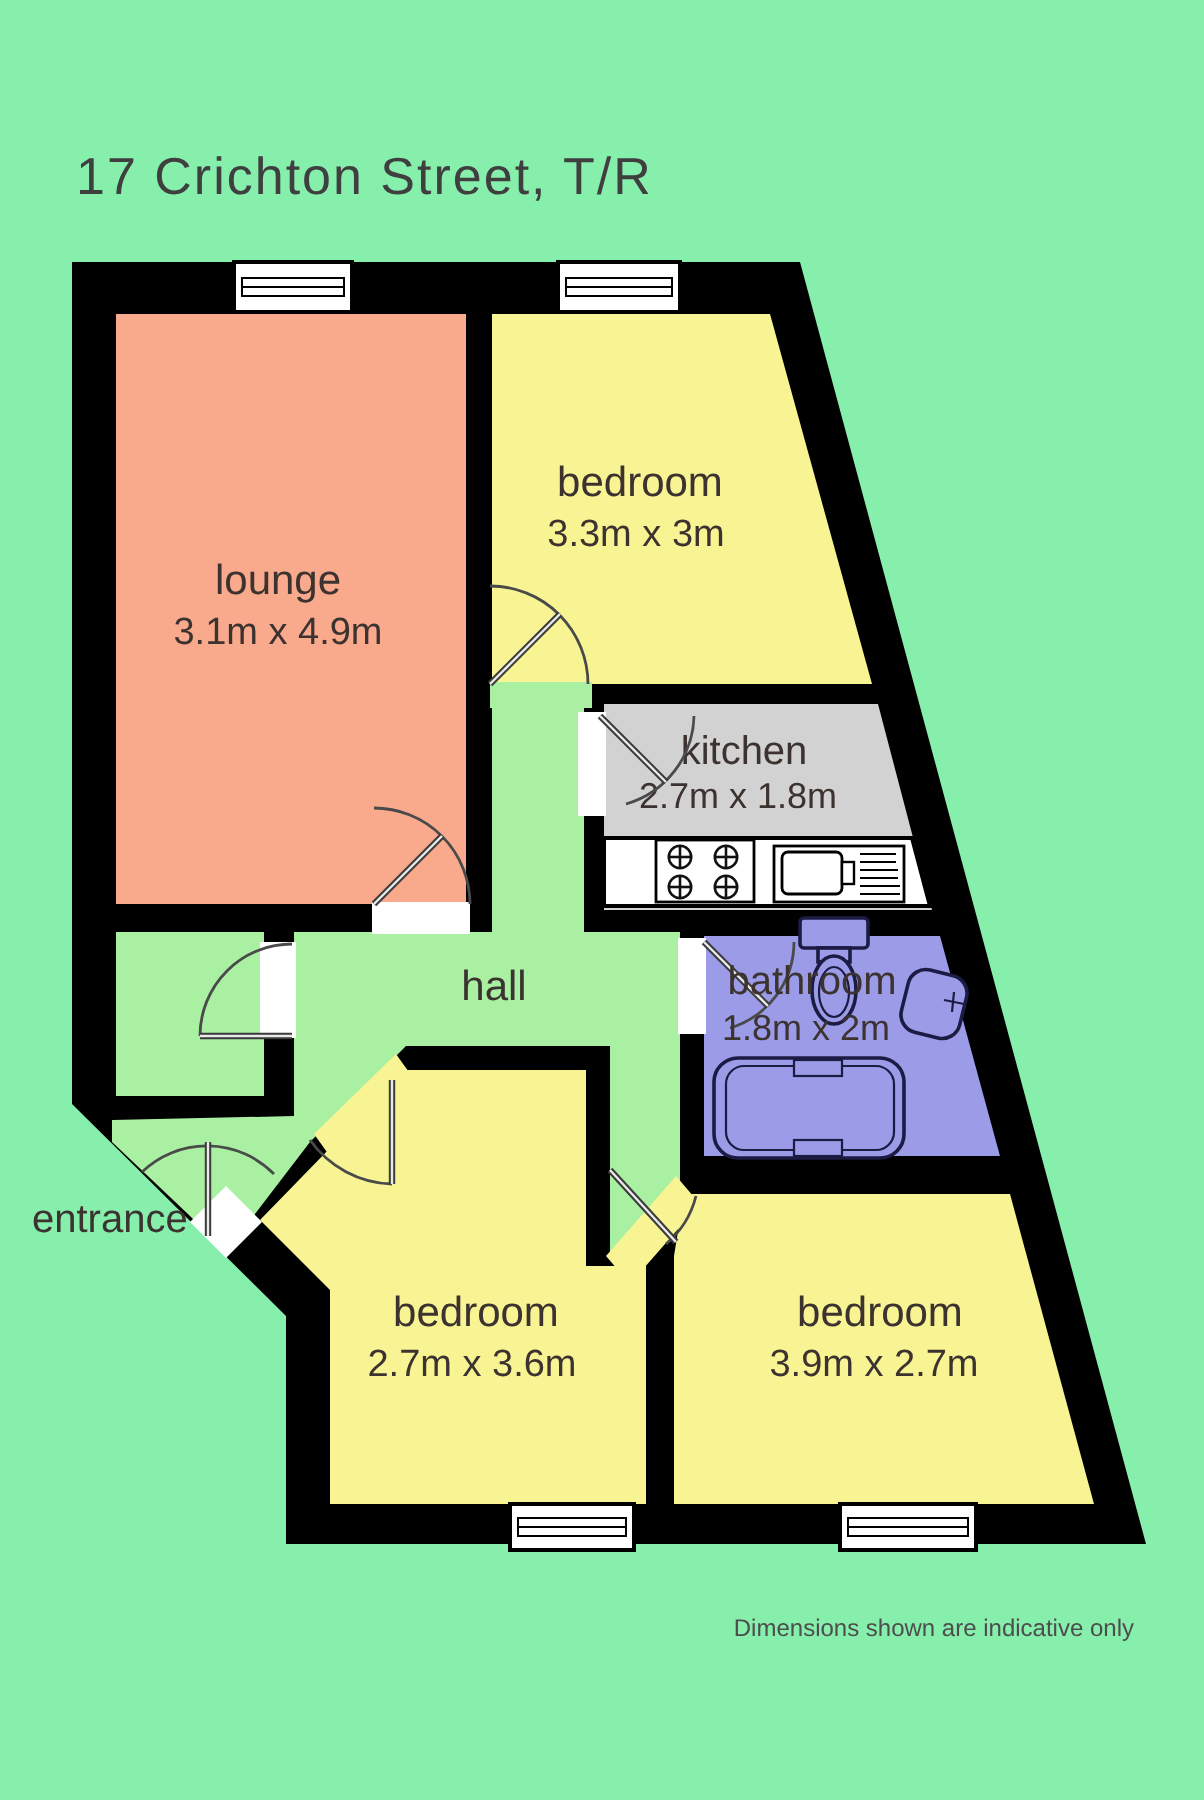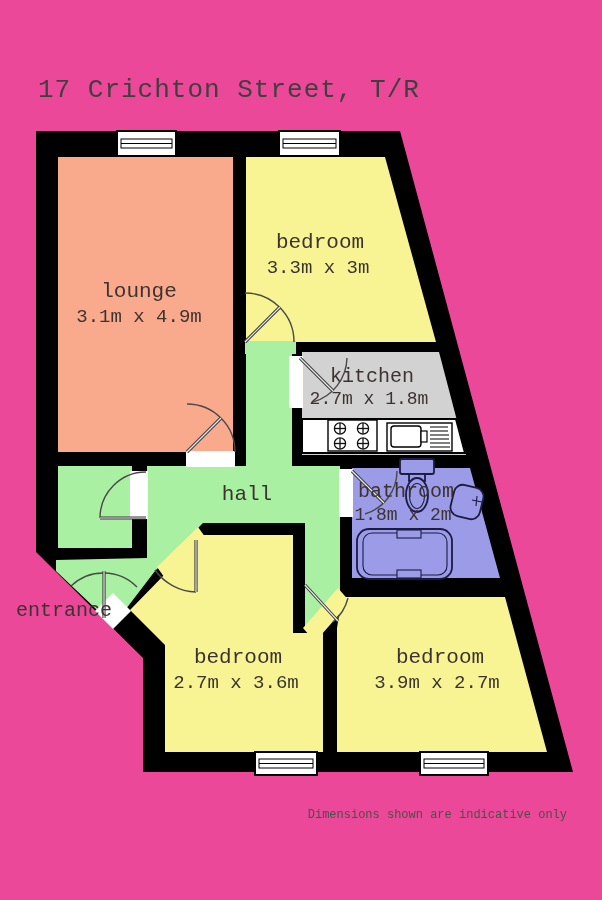--- a/index.html
+++ b/index.html
@@ -3,8 +3,8 @@
 <meta charset="utf-8">
 <style>
   html,body{margin:0;padding:0;background:#ffffff;}
-  .page{position:relative;width:602px;height:900px;background:#ec4899;overflow:hidden;
-        font-family:Liberation Mono, monospace;}
+  .page{position:relative;width:602px;height:900px;background:#86efac;overflow:hidden;
+        font-family:Liberation Sans, sans-serif;}
   svg{display:block;}
   .title-text{font-size:26px;letter-spacing:1px;}
   .room-name{font-size:21px;text-anchor:middle;}

